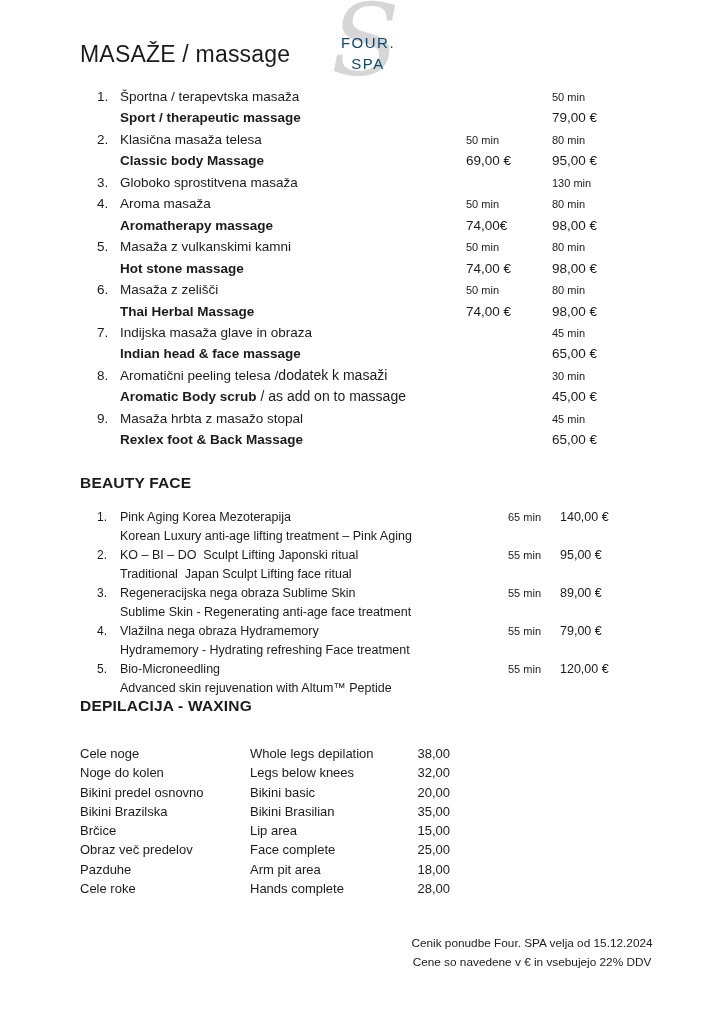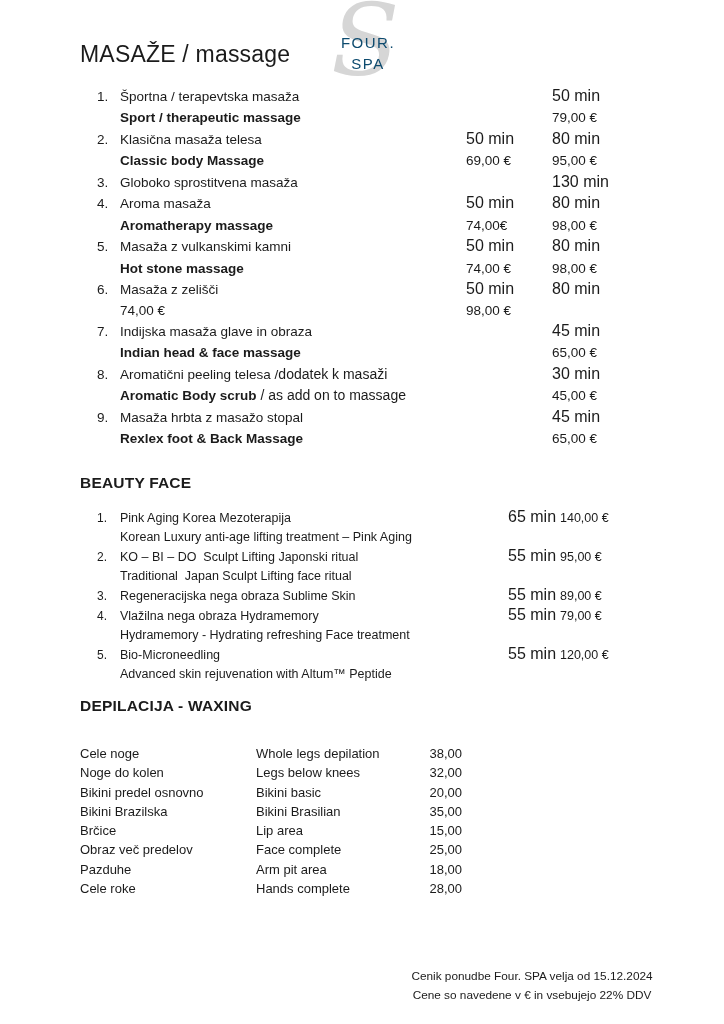--- a/index.html
+++ b/index.html
@@ -24,7 +24,7 @@
   .m-list { position:absolute; left:0; top:86px; width:724px; padding-left:97px; box-sizing:border-box; font-size:13.5px; }
   .m-line { display:grid; grid-template-columns:23px 346px 86px auto; line-height:20.45px; align-items:baseline; }
   .name { white-space:pre-wrap; }
-  .dur { font-size:16px; }
+  .dur { font-size:11px; }
   .price { font-size:13.5px; }
   .bold { font-weight:700; }
   .sm { font-size:14px; font-weight:400;text-align:right; }

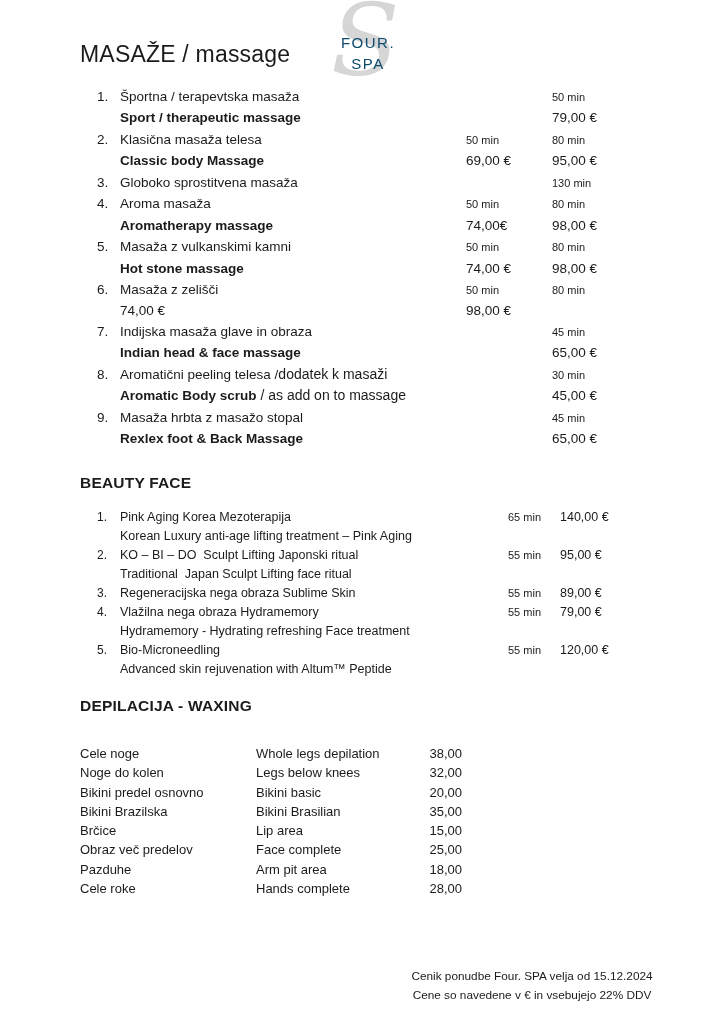--- a/index.html
+++ b/index.html
@@ -130,6 +130,7 @@
     </div>
     <div class="m-line">
       <span></span>
+      <span class="name bold"><span>Thai Herbal Massage</span><span class="sm"></span></span>
       <span class="price">74,00 €</span>
       <span class="price">98,00 €</span>
     </div>

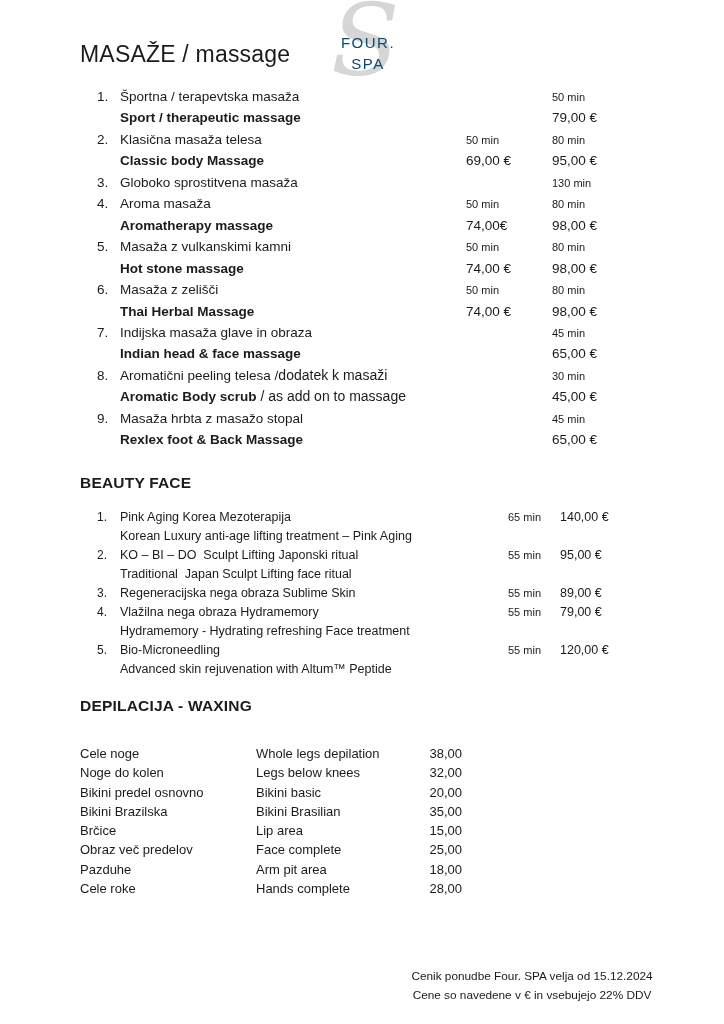--- a/index.html
+++ b/index.html
@@ -212,6 +212,12 @@
       <span class="dur">55 min</span>
       <span class="b-price">89,00 €</span>
     </div>
+    <div class="b-line">
+      <span></span>
+      <span class="name">Sublime Skin - Regenerating anti-age face treatment</span>
+      <span></span>
+        <span></span>
+    </div>
 
     <div class="b-line">
       <span class="b-num">4.</span>

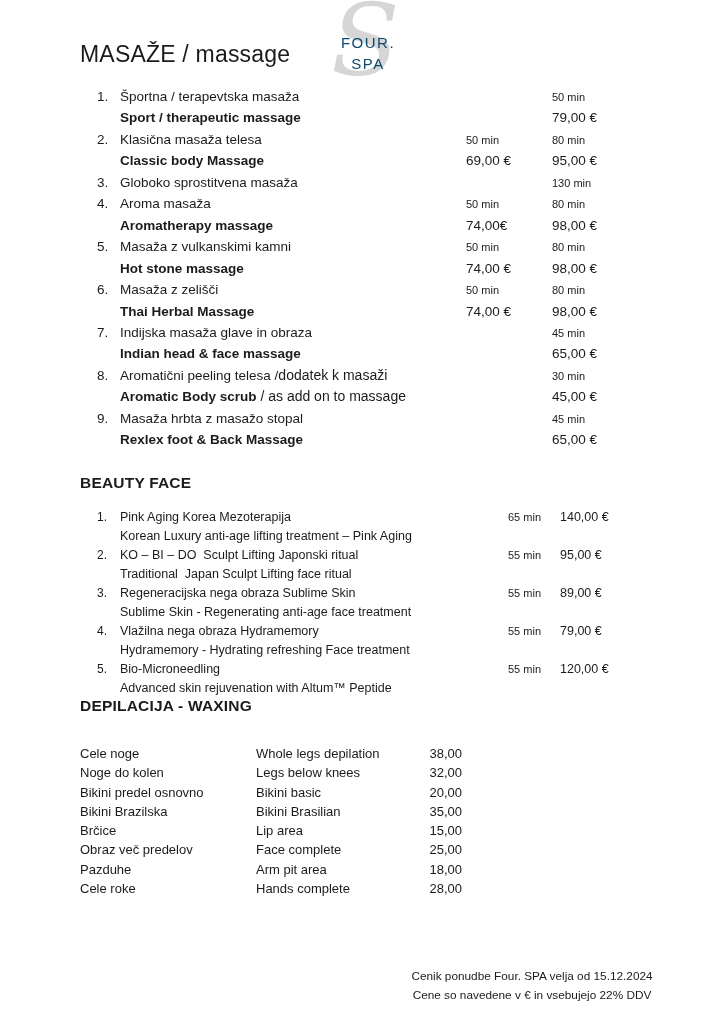--- a/index.html
+++ b/index.html
@@ -41,7 +41,7 @@
 
   
   .w-list { position:absolute; left:0; top:744px; width:724px; padding-left:80px; box-sizing:border-box; font-size:13px; }
-  .w-line { display:grid; grid-template-columns:170px 150px 50px; line-height:19.3px;gap:6px; }
+  .w-line { display:grid; grid-template-columns:170px 150px 50px; line-height:19.3px; }
   .w-price { text-align:right; }
 
   

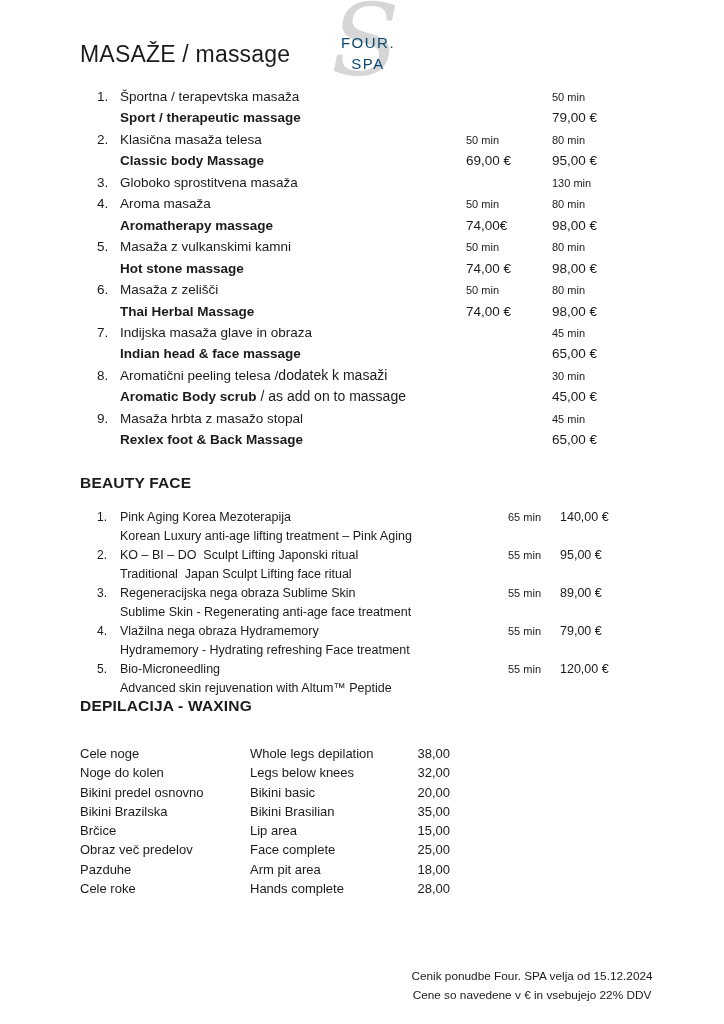--- a/index.html
+++ b/index.html
@@ -46,7 +46,7 @@
 
   
   .footer-left  { position:absolute; left:80px;  top:934px; font-size:11.8px; line-height:19px; }
-  .footer-right { position:absolute; left:392px; top:934px; width:280px; text-align:center; font-size:11.8px; line-height:19px;margin-top:33px; }
+  .footer-right { position:absolute; left:392px; top:934px; width:280px; text-align:center; font-size:11.8px; line-height:19px; }
 </style>
 </head>
 <body>

